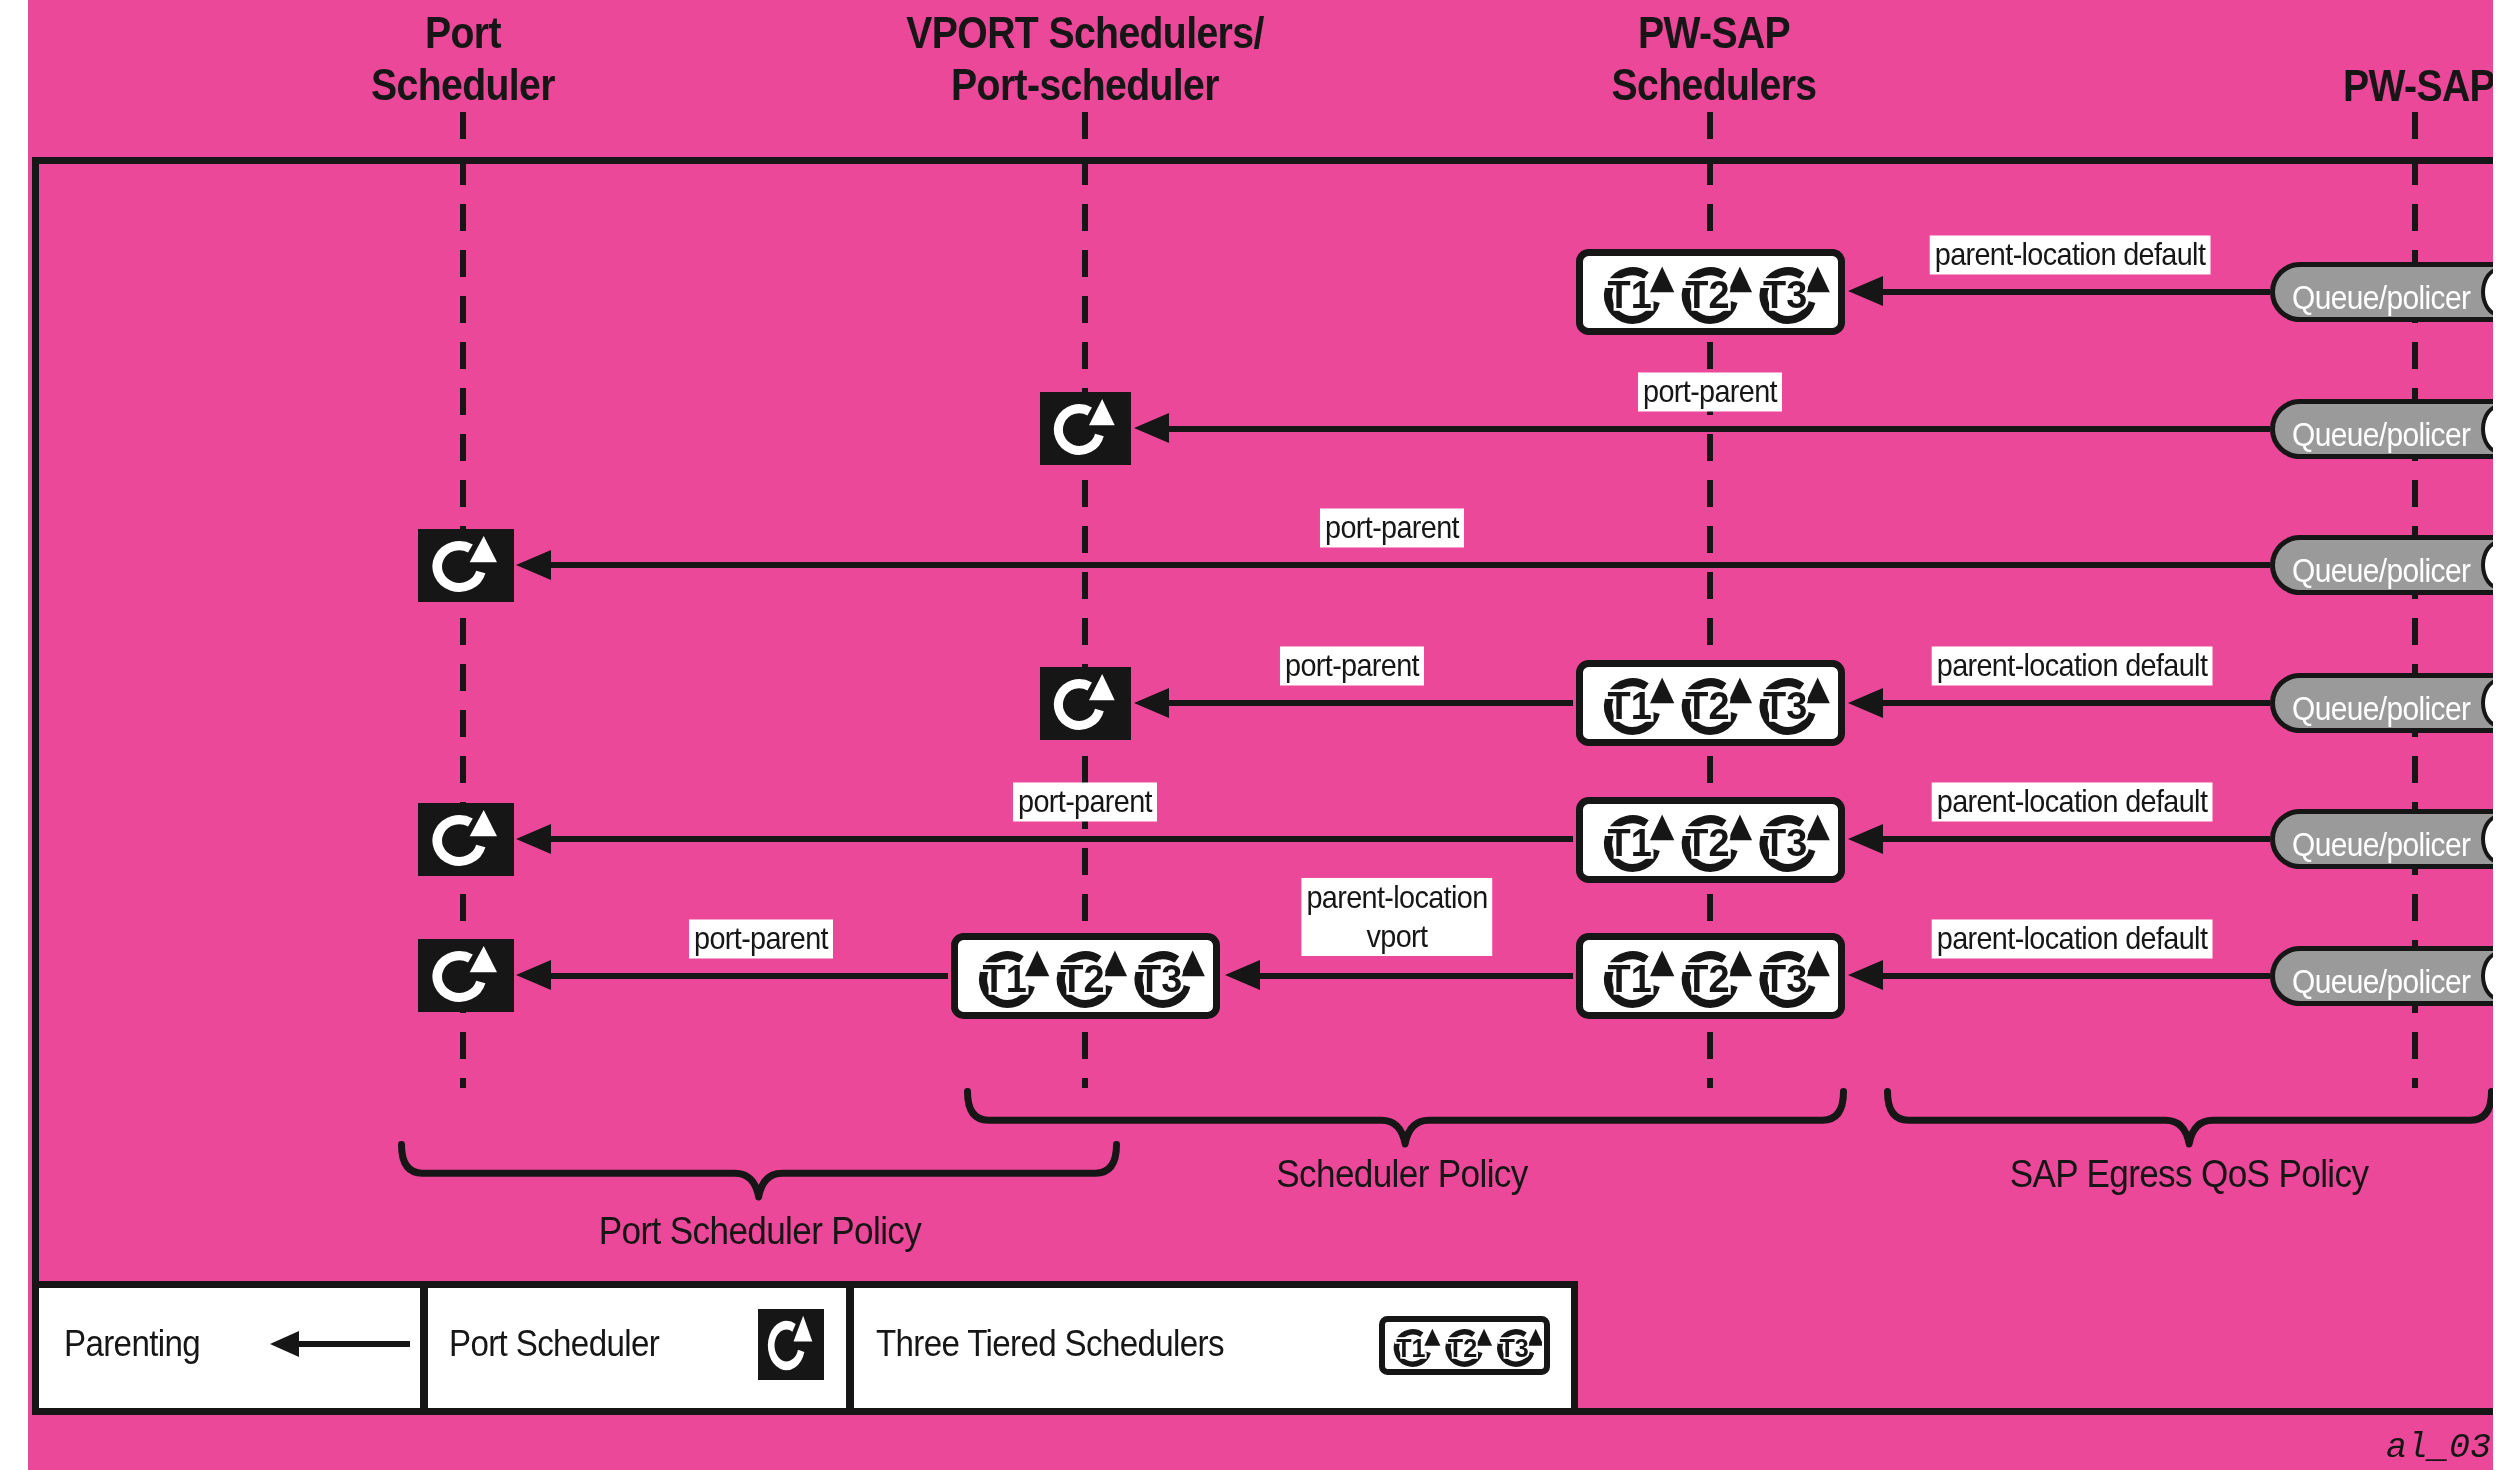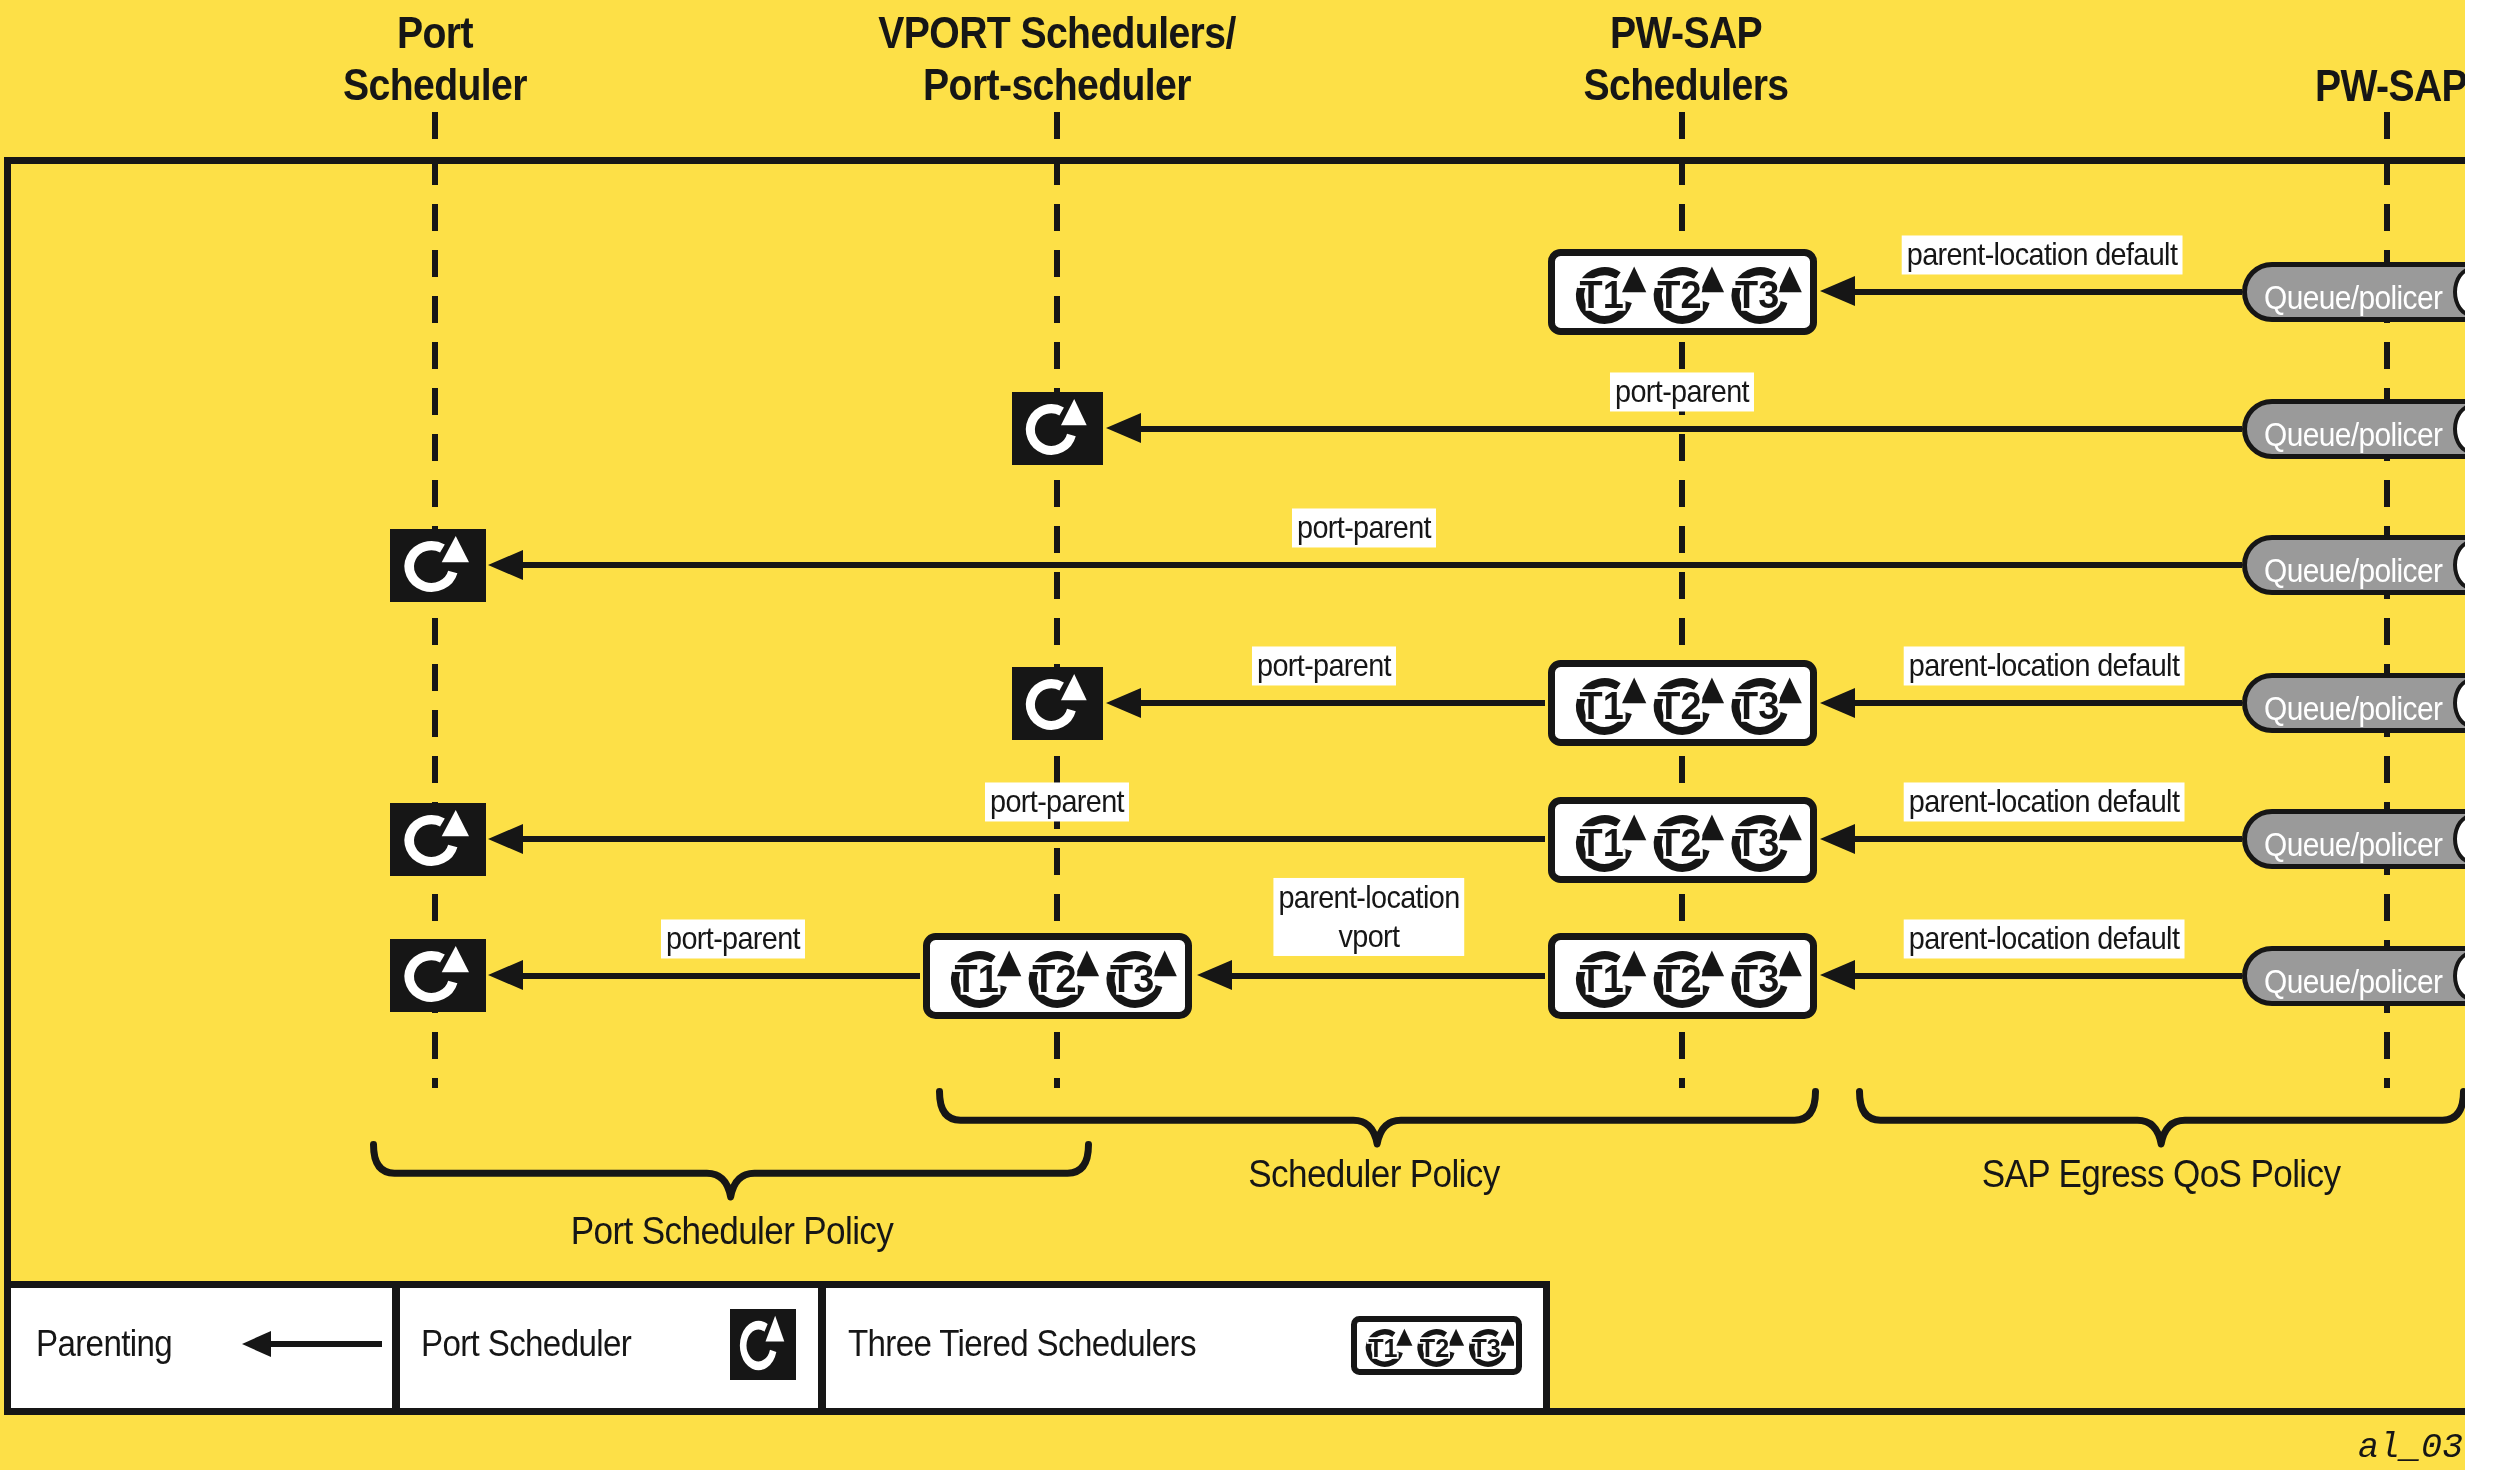--- a/index.html
+++ b/index.html
@@ -4,8 +4,8 @@
 <style>
   html,body{margin:0;padding:0;background:#fff;}
   #canvas{
-    position:relative;width:2465px;height:1470px;background:#fde047;overflow:hidden;
-    font-family:"Liberation Sans", sans-serif;color:#161616;
+    position:relative;width:2465px;height:1470px;background:#ec4899;overflow:hidden;
+    font-family:"Liberation Sans", sans-serif;color:#161616;margin-left:28px;
   }
   
   .vdash{position:absolute;top:112px;height:976px;width:6.3px;z-index:0;

